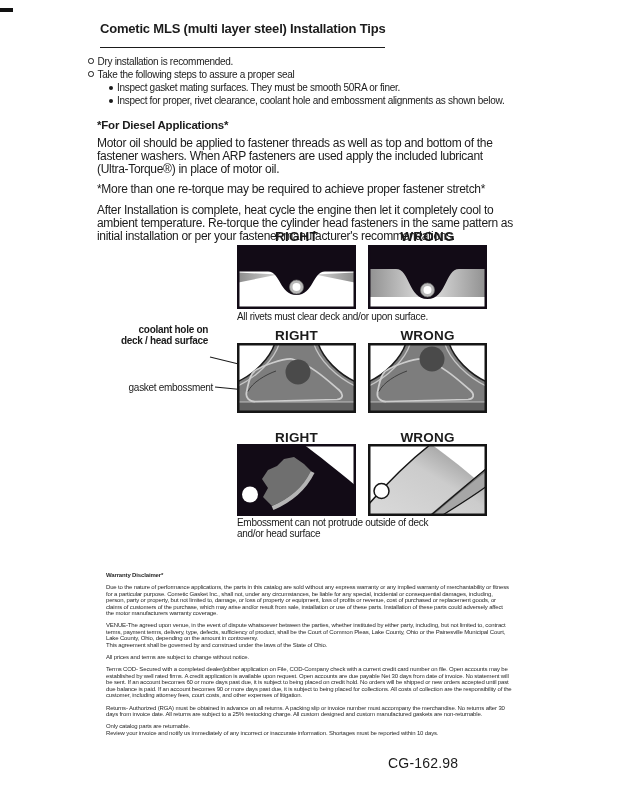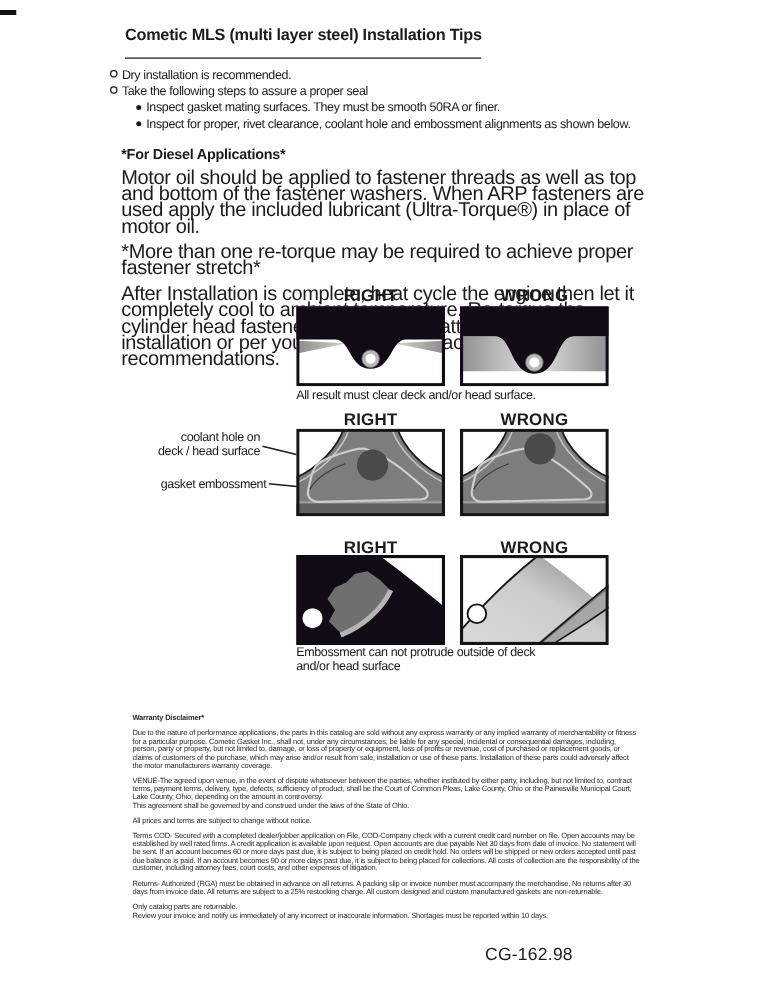--- a/index.html
+++ b/index.html
@@ -17,7 +17,7 @@
       margin-right:4px;vertical-align:1.5px;}
   .sub{padding-left:21px;}
   .diesel-h{font-size:11.5px;font-weight:bold;letter-spacing:-0.2px;margin:11px 0 0 9px;line-height:14px;}
-  .para{font-size:16px;letter-spacing:-0.3px;line-height:13px;margin:8px 0 0 9px;width:420px;}
+  .para{font-size:12px;letter-spacing:-0.3px;line-height:13px;margin:8px 0 0 9px;width:420px;}
   .para.first{margin-top:5px;}
   .para.last{margin-top:7px;}
   .dg-head{position:absolute;width:119px;text-align:center;font-size:13.5px;font-weight:bold;

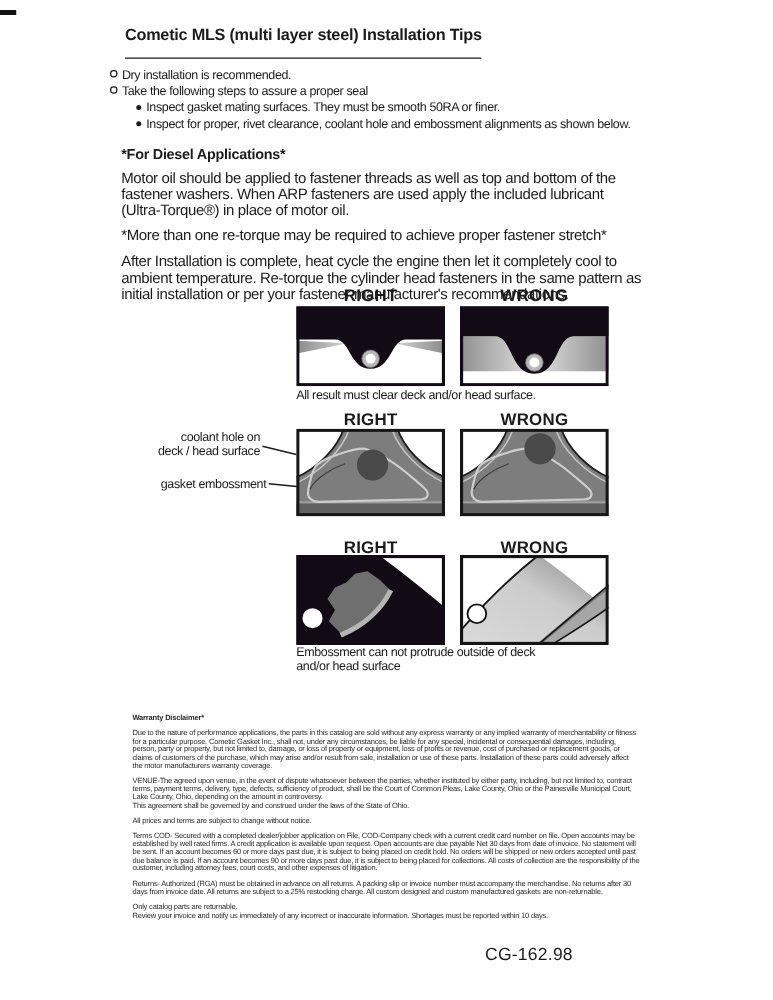--- a/index.html
+++ b/index.html
@@ -95,7 +95,7 @@
     <rect x="2.5" y="2.5" width="233" height="123" fill="none" stroke="#120b16" stroke-width="5"></rect>
   </svg>
 
-  <div class="dg-cap" style="left:237px;top:311px;">All result must clear deck and/or head surface.</div>
+  <div class="dg-cap" style="left:237px;top:311px;">All rivets must clear deck and/or upon surface.</div>
 
   <div class="dg-head" style="left:237px;top:329px;">RIGHT</div>
   <div class="dg-head" style="left:368px;top:329px;">WRONG</div>

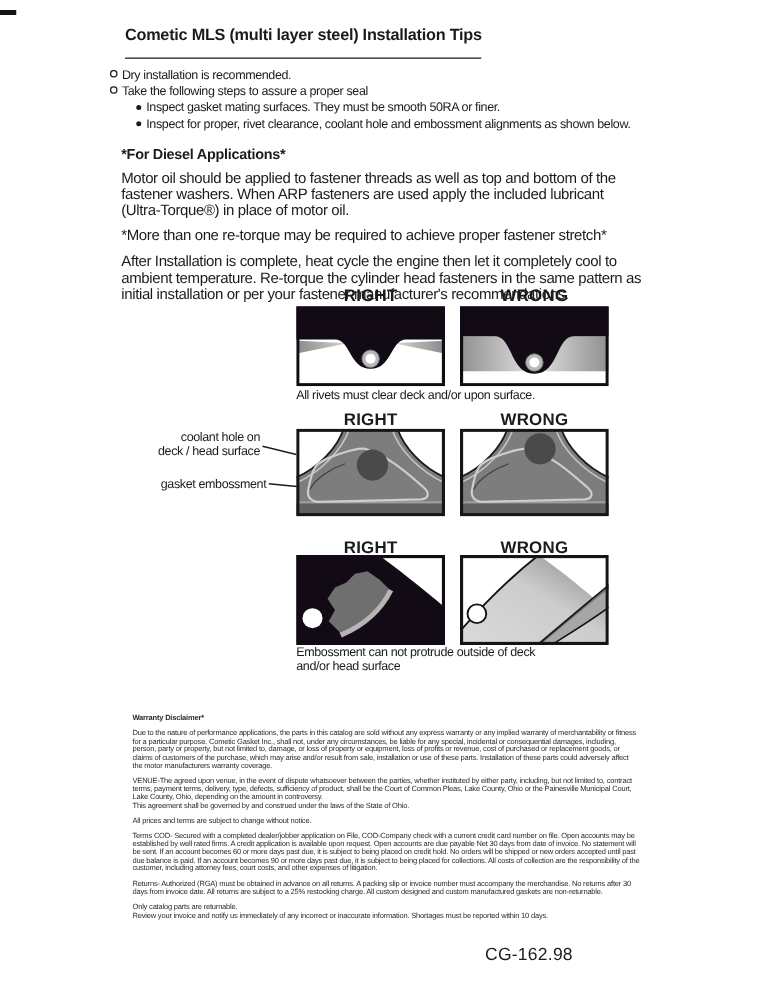--- a/index.html
+++ b/index.html
@@ -26,7 +26,7 @@
   .dg-cap{position:absolute;font-size:10px;letter-spacing:-0.3px;line-height:11px;width:280px;}
   .pre{white-space:pre-line;}
   .lbl{position:absolute;text-align:right;font-size:10px;letter-spacing:-0.3px;line-height:11px;}
-  .lbl-coolant{left:110px;top:345px;width:98px;}
+  .lbl-coolant{left:110px;top:324px;width:98px;font-weight:bold;}
   .lbl-emboss{left:110px;top:382px;width:103px;}
   .leader{position:absolute;left:205px;top:350px;}
   .fineprint{position:absolute;left:106px;top:572px;width:406px;font-size:6px;

